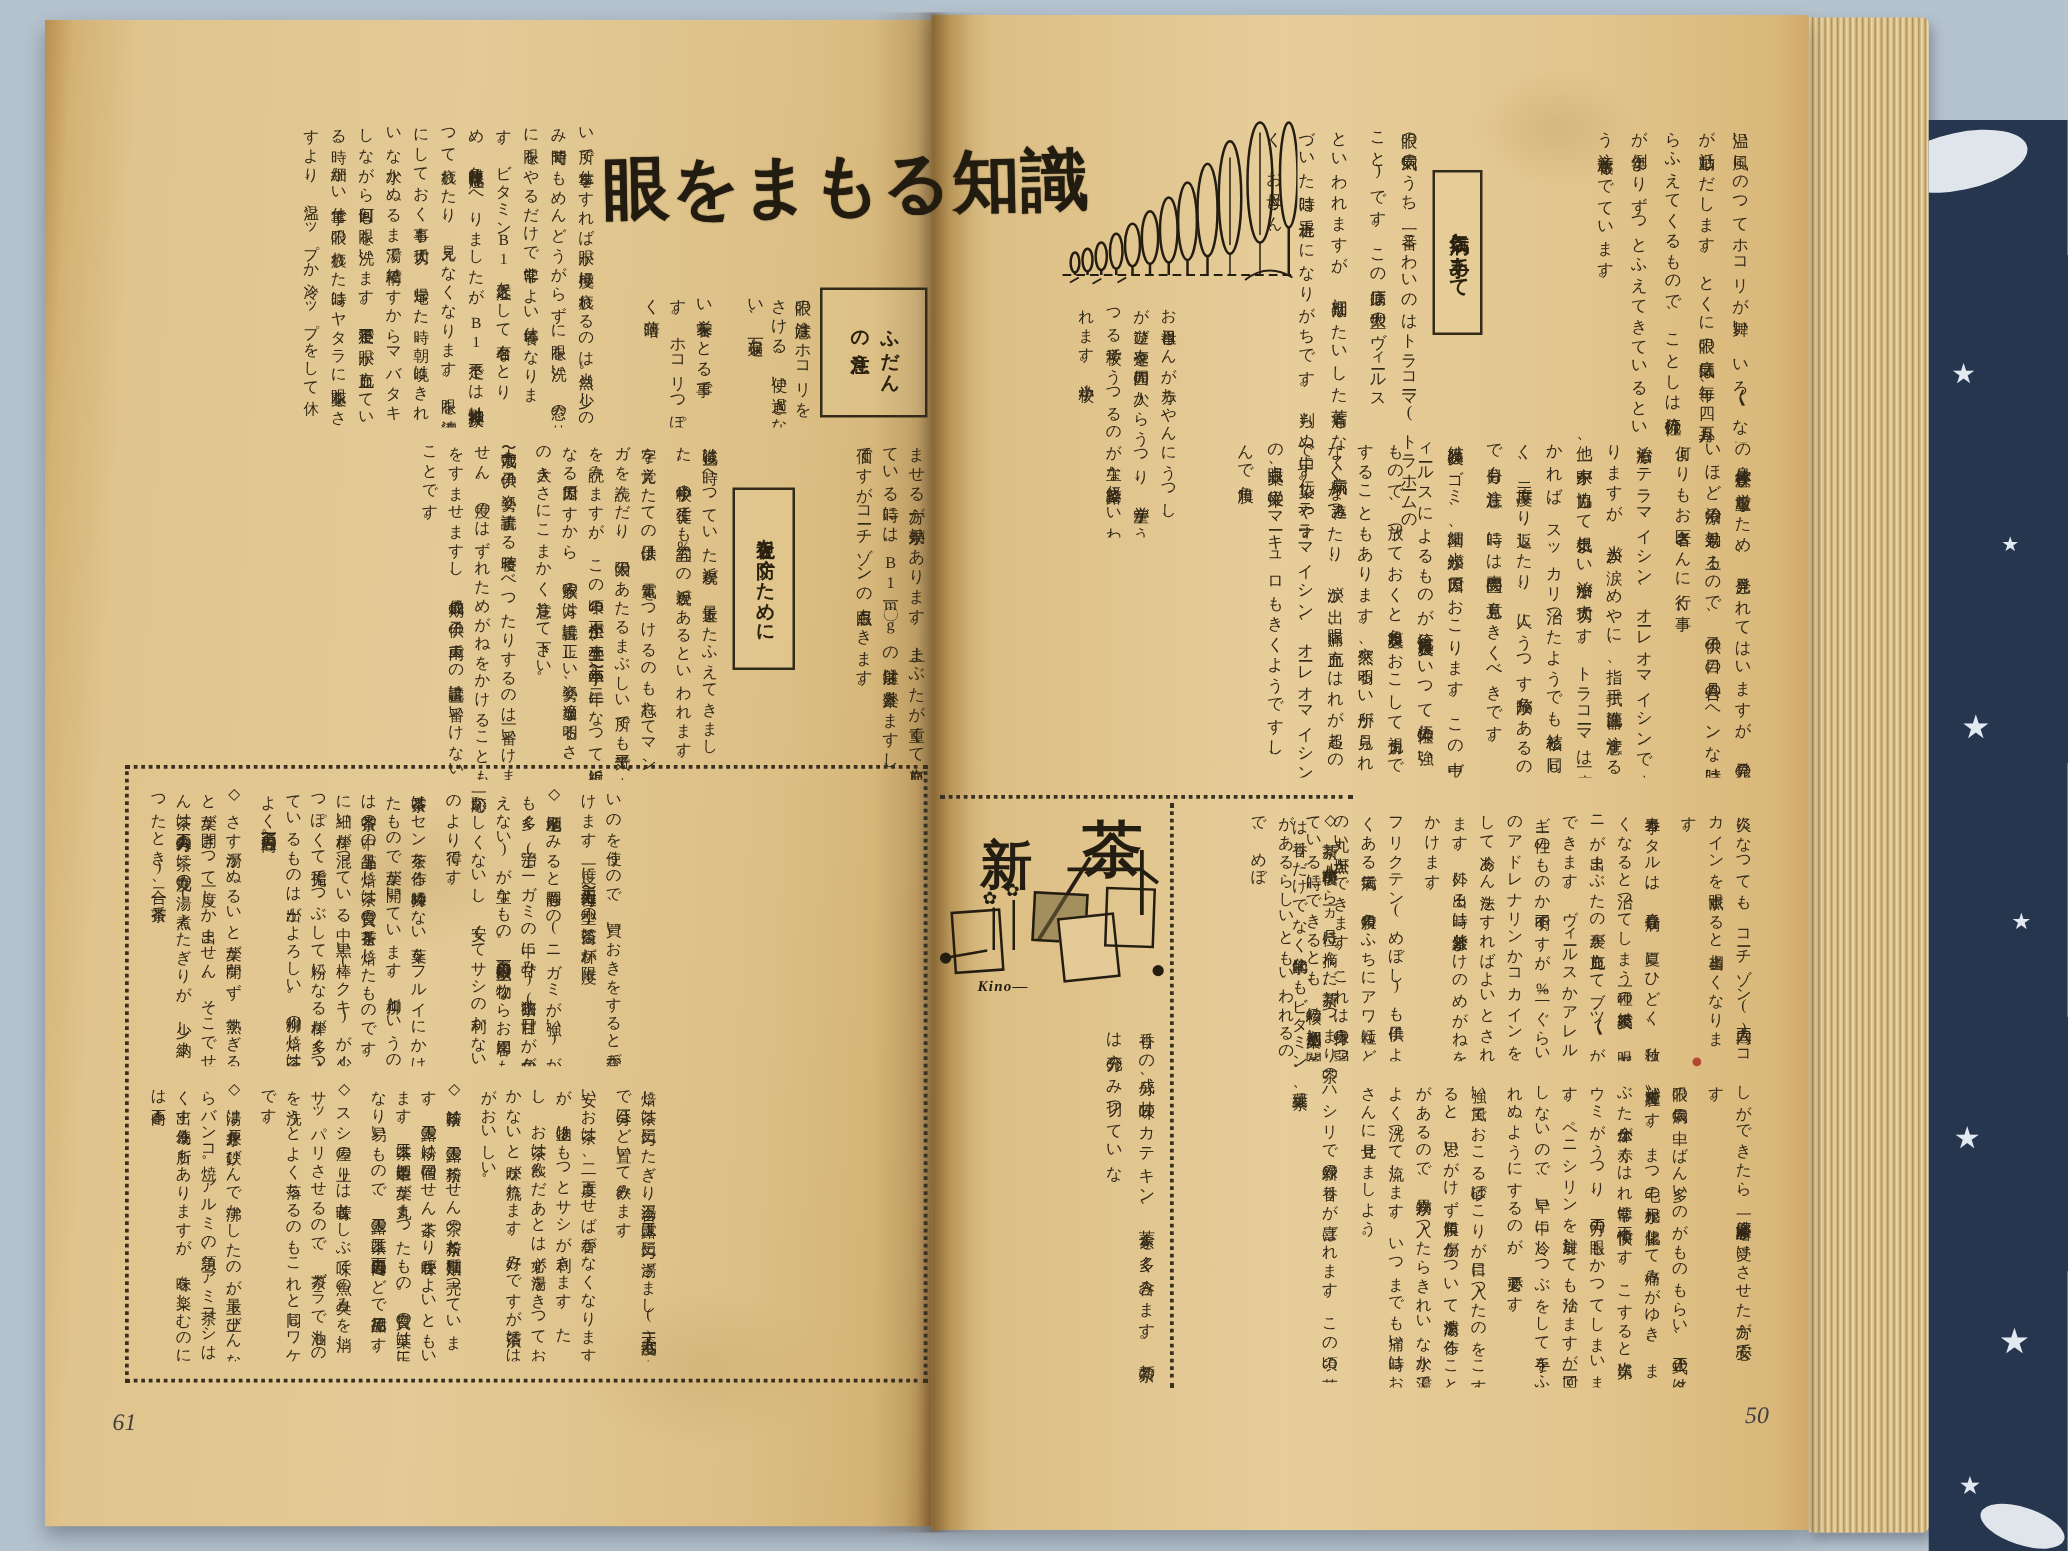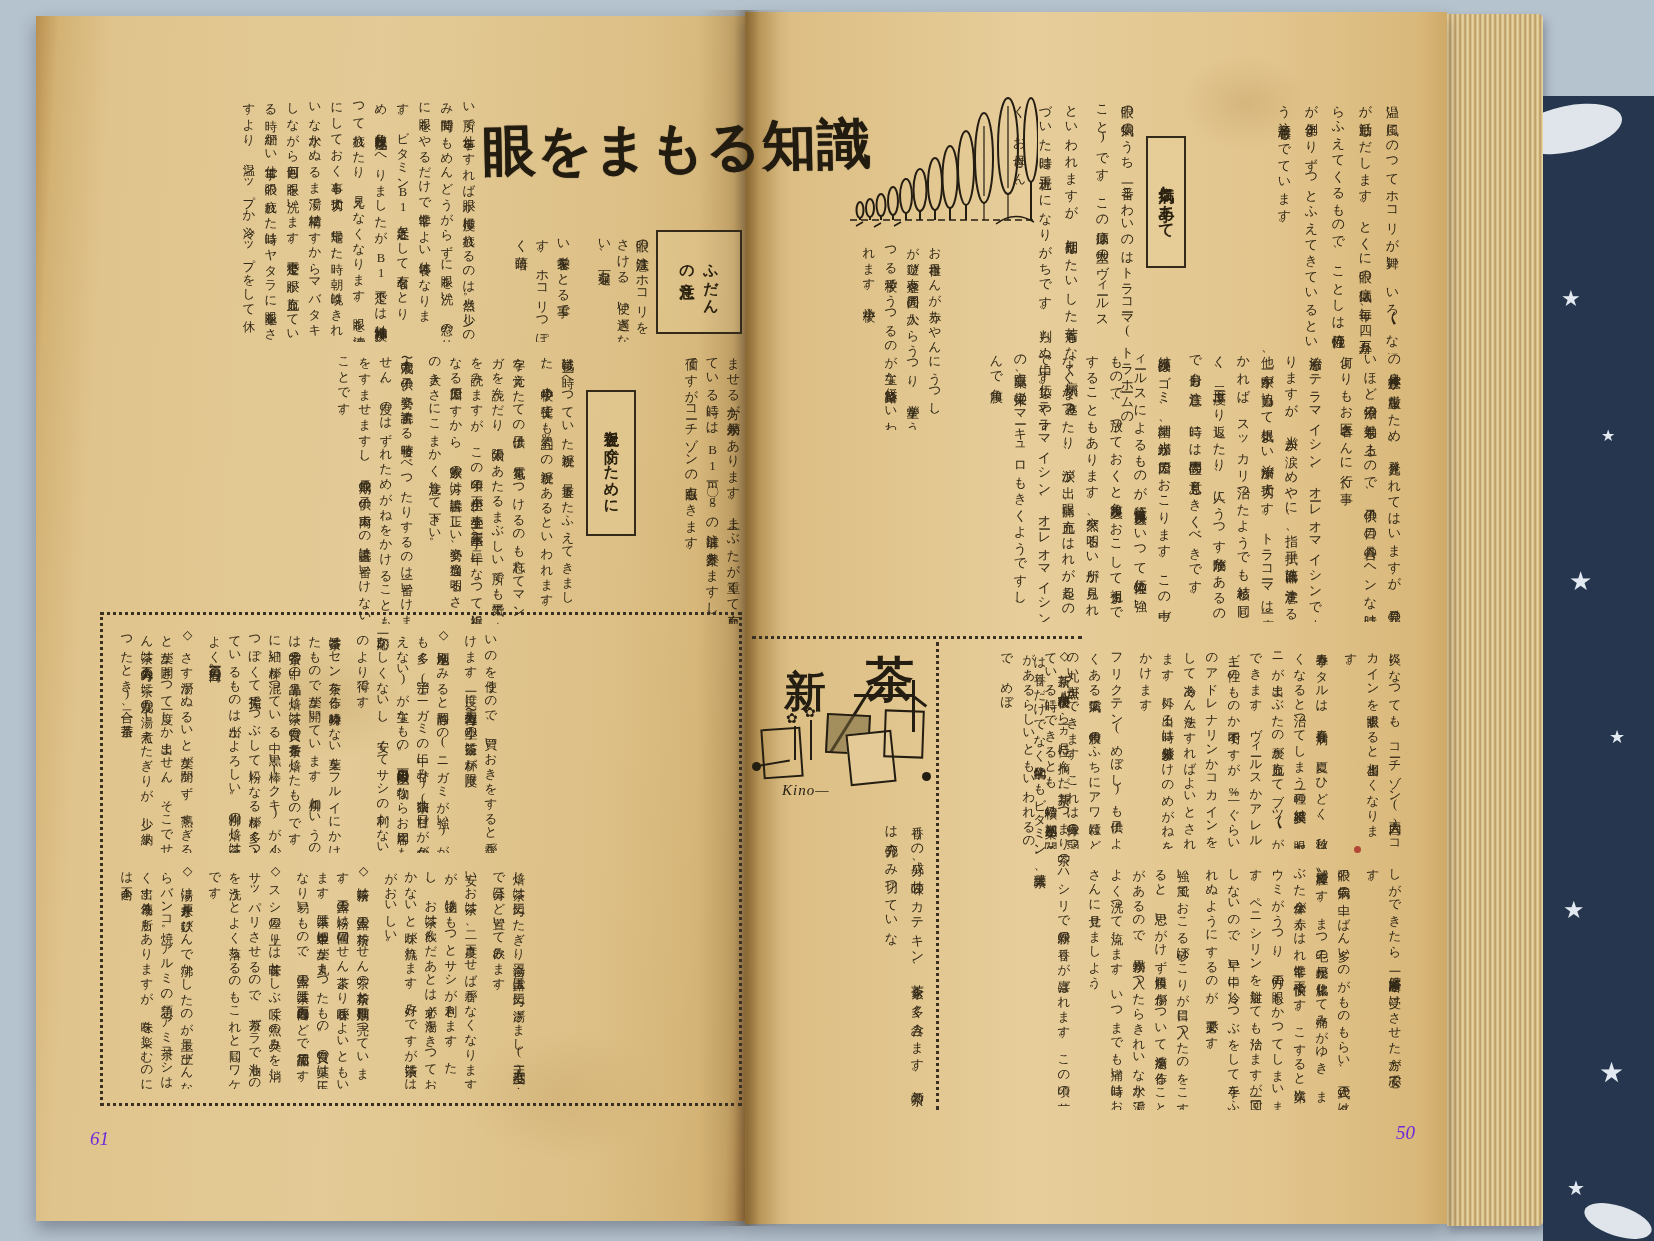--- a/index.html
+++ b/index.html
@@ -52,7 +52,7 @@
   .lg-rect{position:absolute;border:2px solid #241d12;box-sizing:border-box;}
   .lg-dot{position:absolute;width:9px;height:9px;border-radius:50%;background:#241d12;}
   .flower{font-size:14px;}
-  .sig{left:28px;top:132px;font-size:15px;font-style:italic;letter-spacing:1px;}
+  .sig{left:28px;top:132px;font-size:12px;font-style:italic;letter-spacing:1px;font-weight:bold;}
   .pageno{position:absolute;font-size:19px;font-style:italic;color:#6d28d9;}
 </style>
 </head>

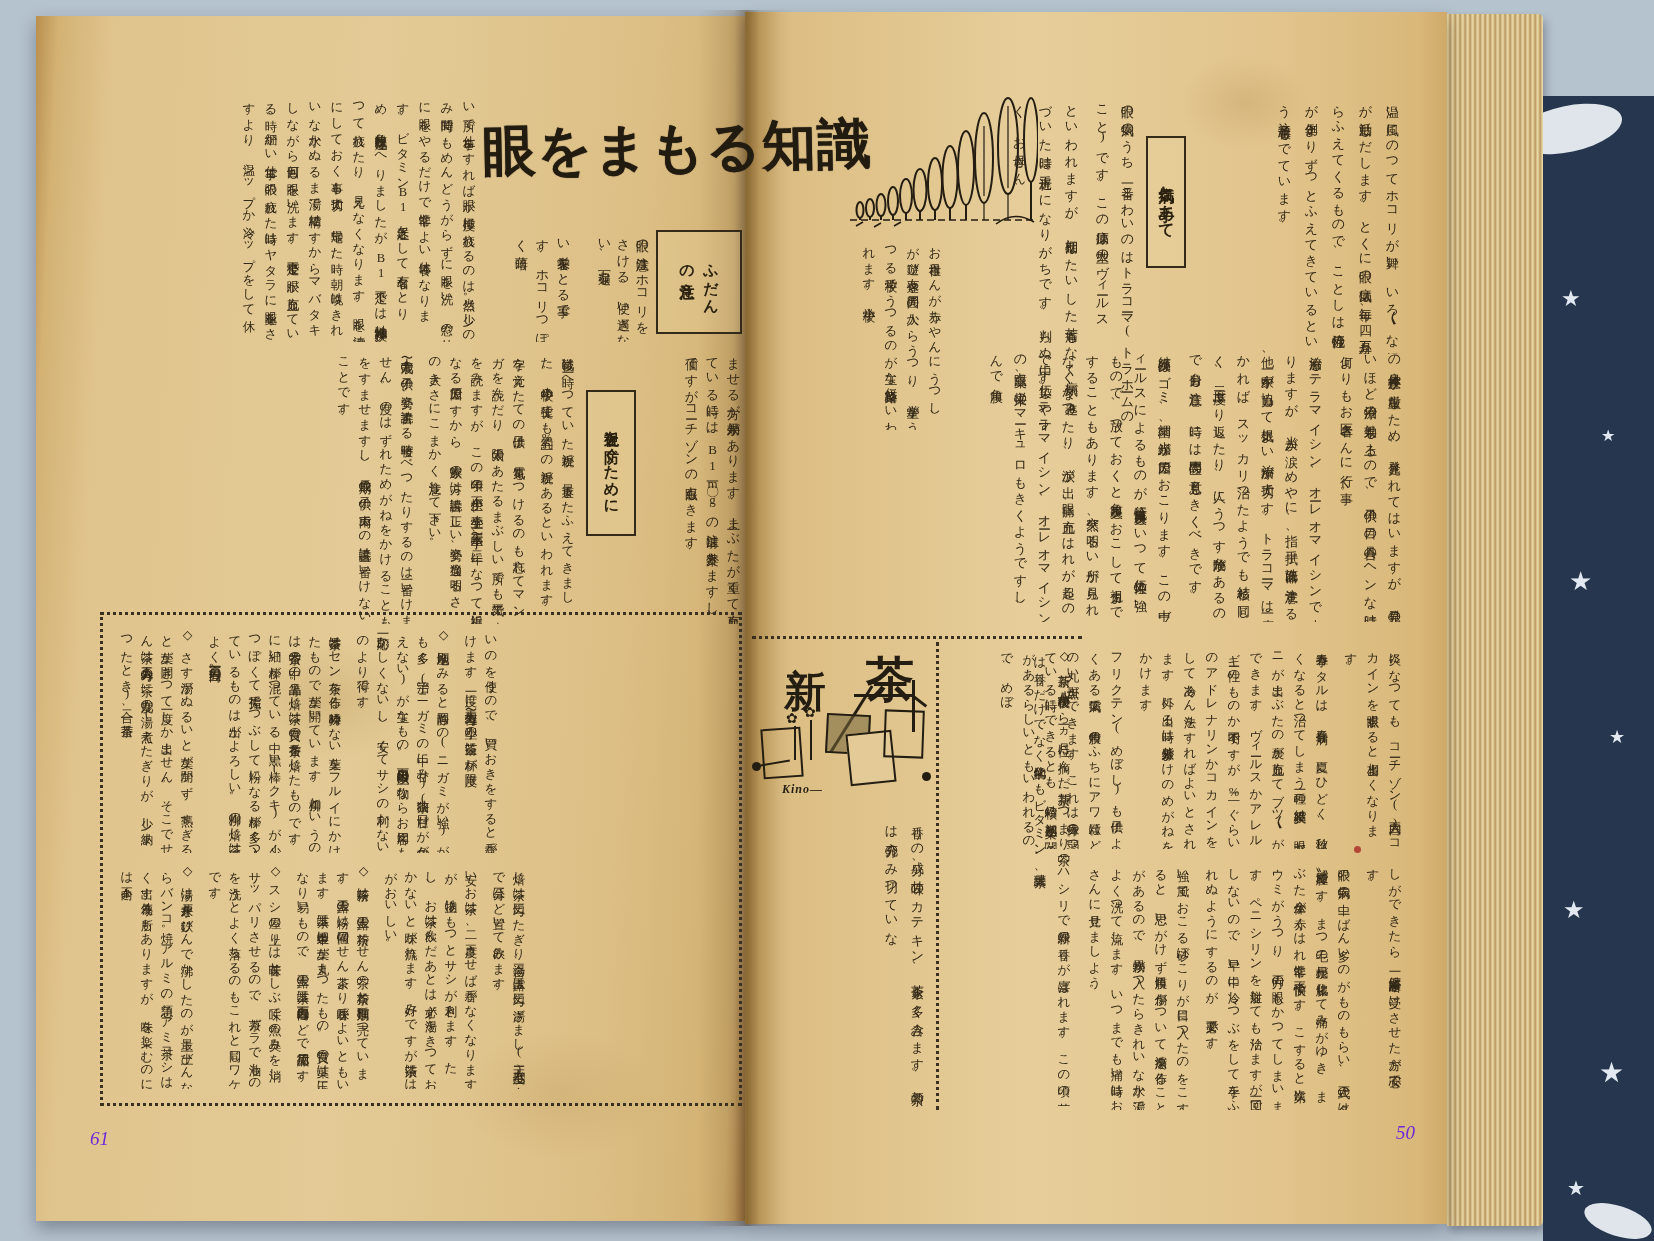--- a/index.html
+++ b/index.html
@@ -53,7 +53,7 @@
   .lg-dot{position:absolute;width:9px;height:9px;border-radius:50%;background:#241d12;}
   .flower{font-size:14px;}
   .sig{left:28px;top:132px;font-size:12px;font-style:italic;letter-spacing:1px;font-weight:bold;}
-  .pageno{position:absolute;font-size:19px;font-style:italic;color:#6d28d9;}
+  .pageno{position:absolute;font-size:19px;font-style:italic;color:#404040;}
 </style>
 </head>
 <body>

